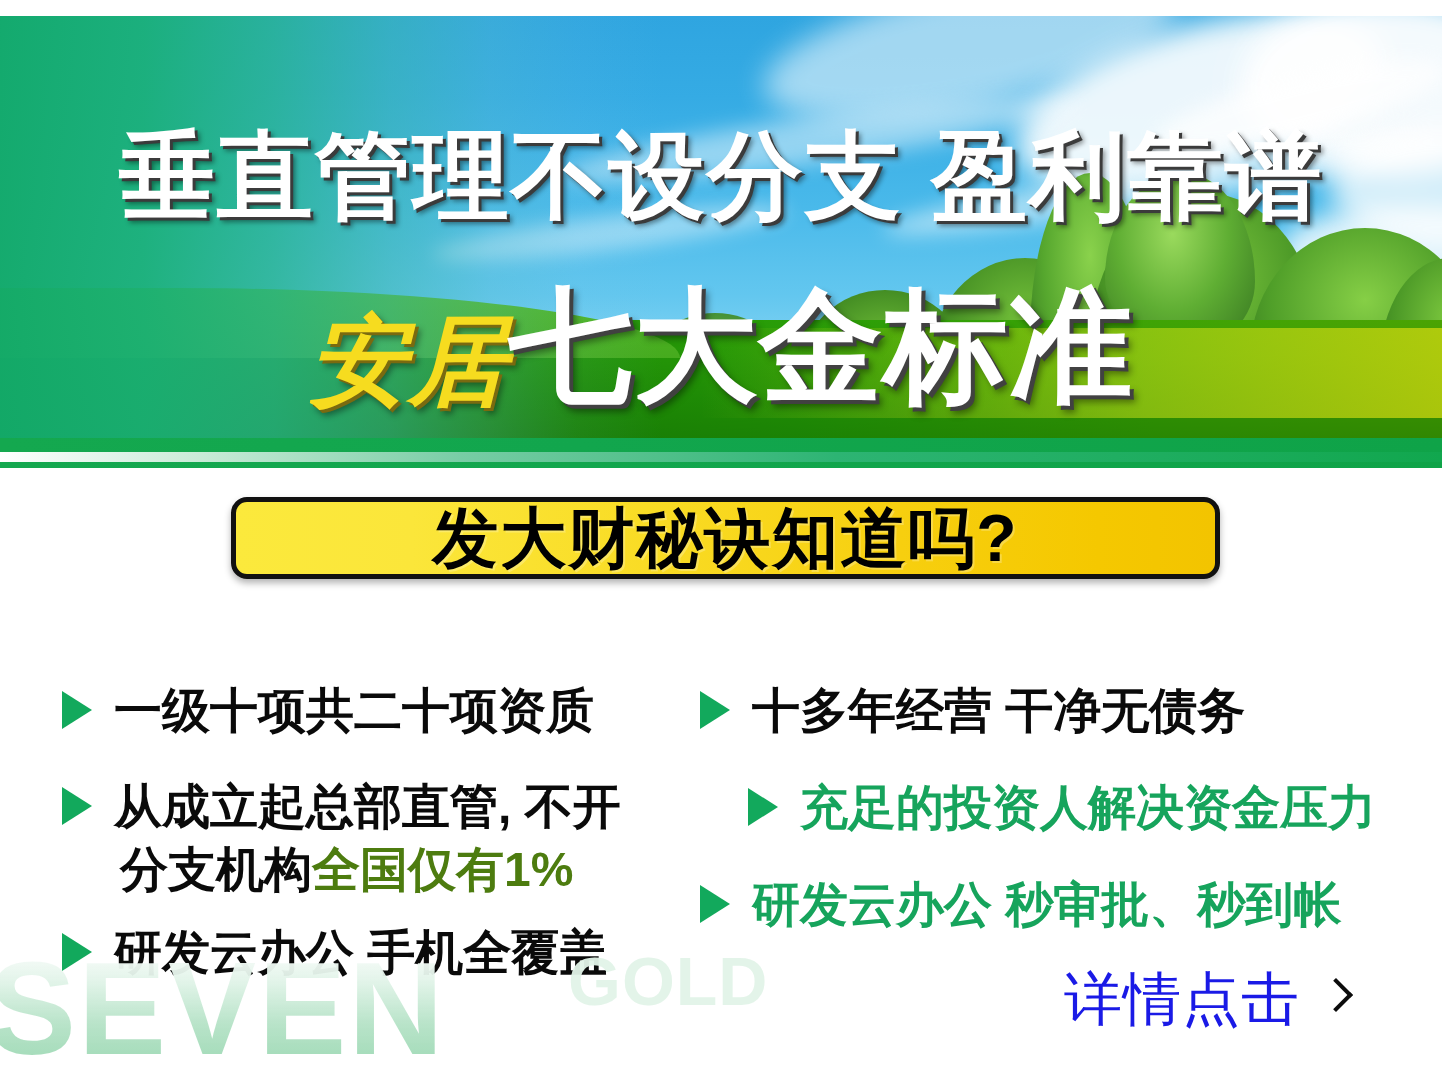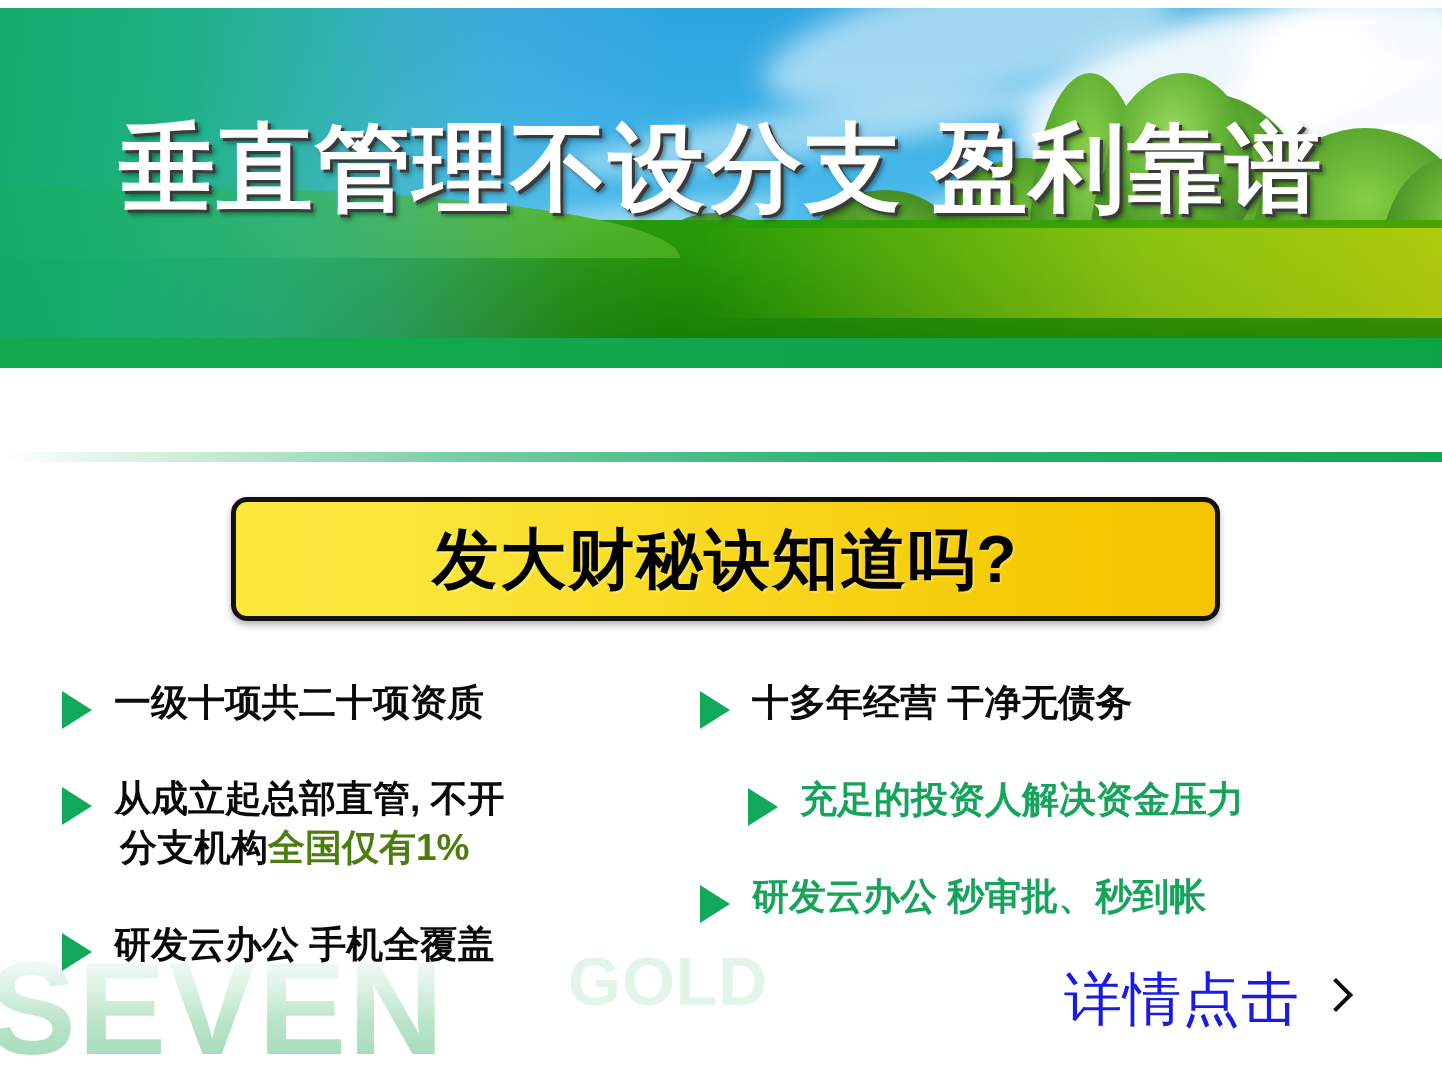--- a/index.html
+++ b/index.html
@@ -23,9 +23,9 @@
   
   .hero {
     position: absolute;
-    left: 0; top: 8px;
-    width: 1442px;
-    height: 360px;
+    left: 0; top: 16px;
+    width: 1442px;
+    height: 452px;
     overflow: hidden;
     background: #2bb0e8;
   }

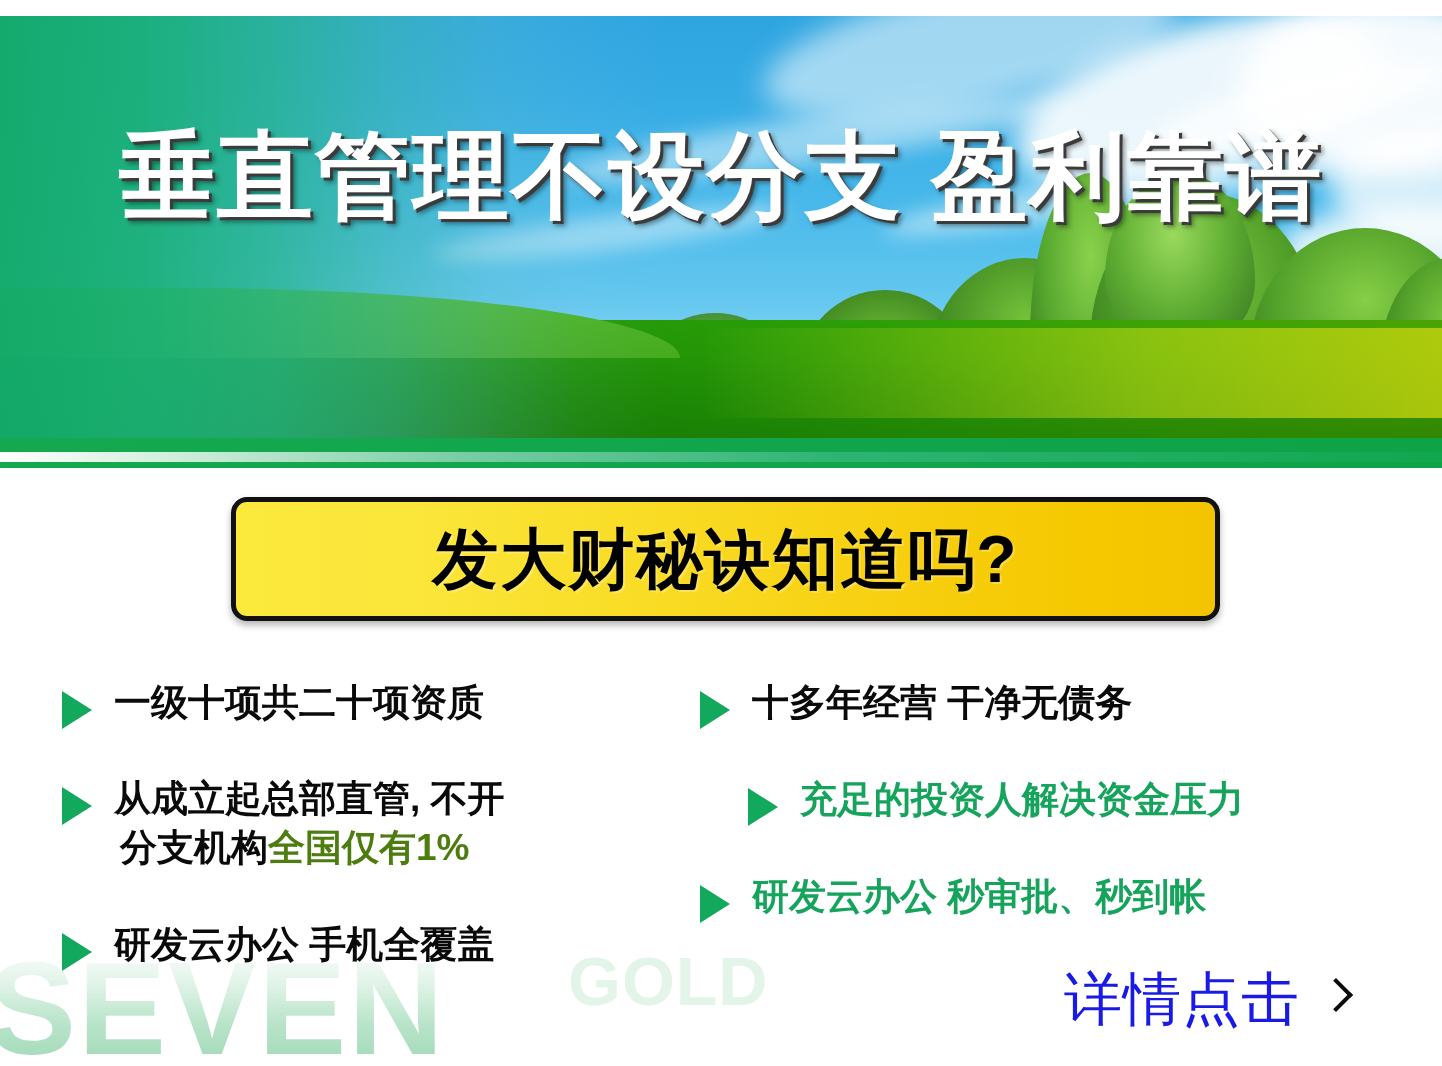--- a/index.html
+++ b/index.html
@@ -407,6 +407,9 @@
 
     <div class="headline-1">垂直管理不设分支 盈利靠谱</div>
 
+    <div class="headline-2">
+      <span class="hl-gold">安居</span><span class="hl-white">七大金标准</span>
+    </div>
   </div>
 
   <div class="hero-fade"></div>

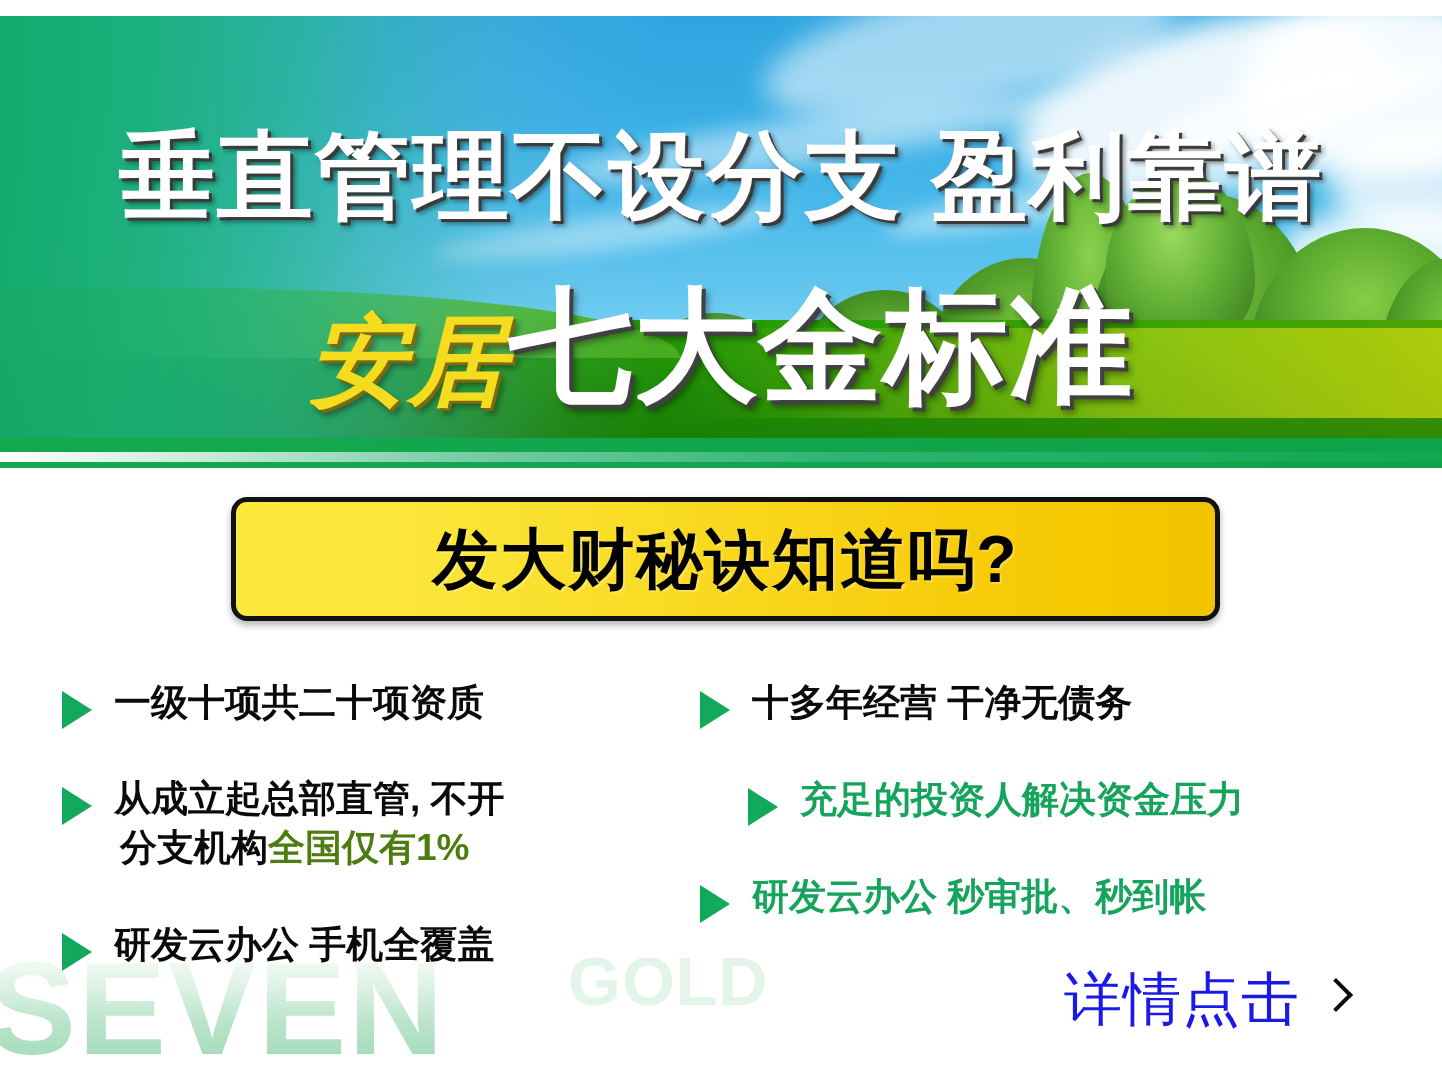--- a/index.html
+++ b/index.html
@@ -224,7 +224,7 @@
   .yellow-banner {
     position: absolute;
     left: 231px; top: 497px;
-    width: 989px; height: 124px;
+    width: 989px; height: 82px;
     border: 5px solid #111111;
     border-radius: 16px;
     background: linear-gradient(to right,

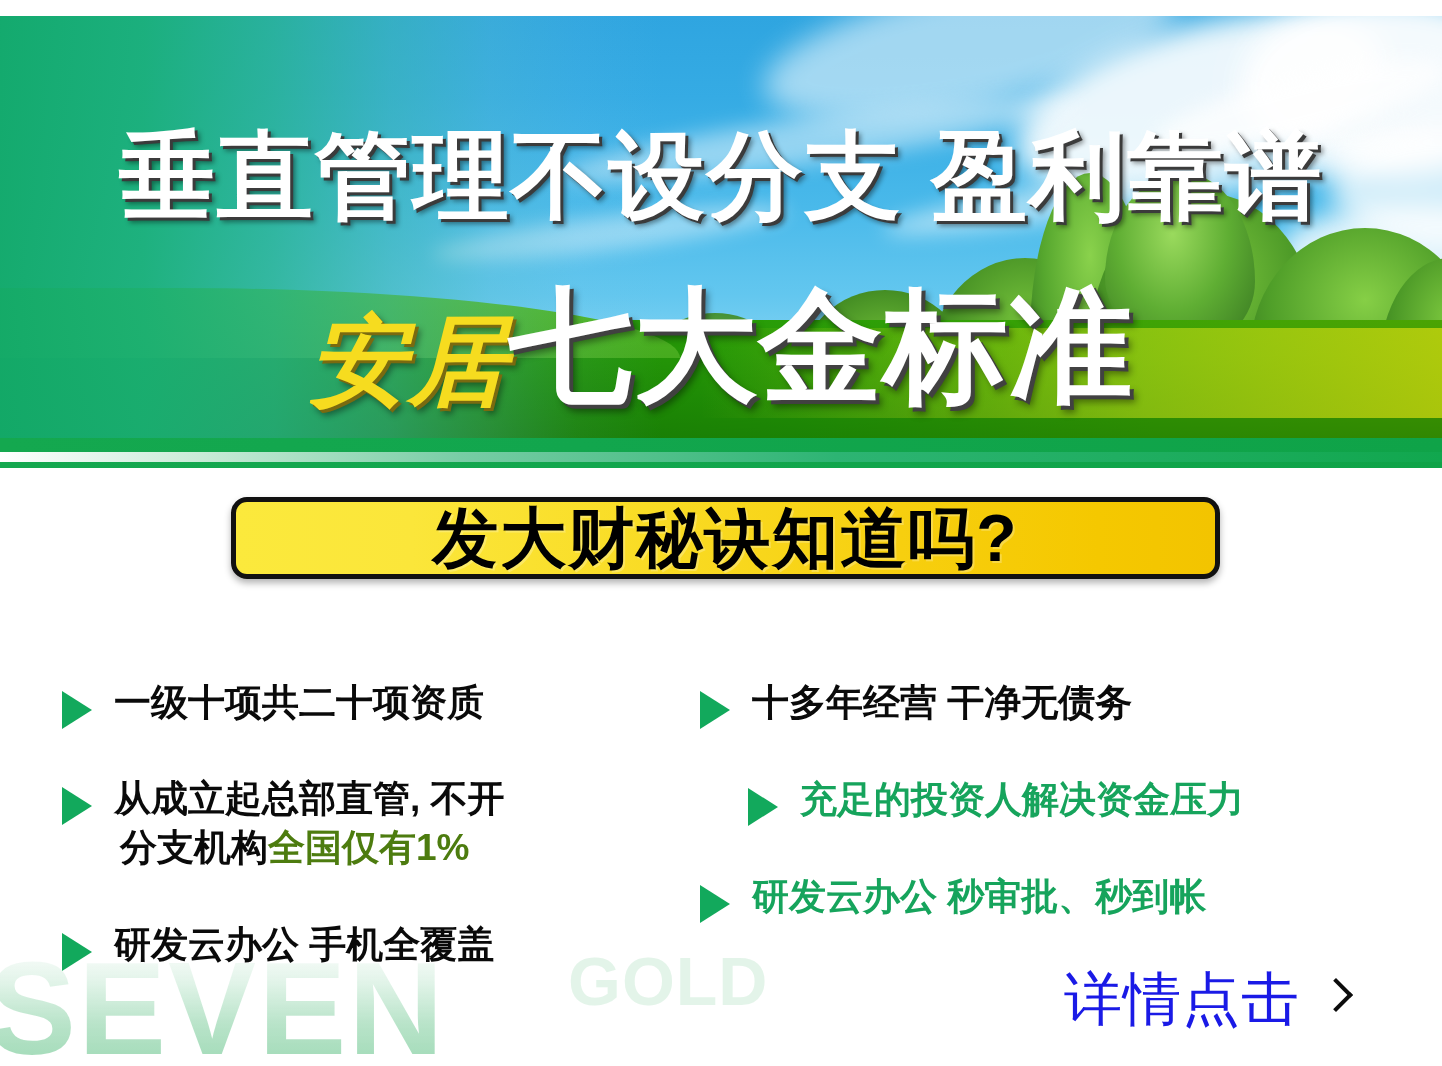--- a/index.html
+++ b/index.html
@@ -281,7 +281,7 @@
     flex: 0 0 auto;
   }
   .feat-text {
-    font-size: 37px;
+    font-size: 48px;
     font-weight: bold;
     line-height: 1.32;
     color: #0a0a0a;

